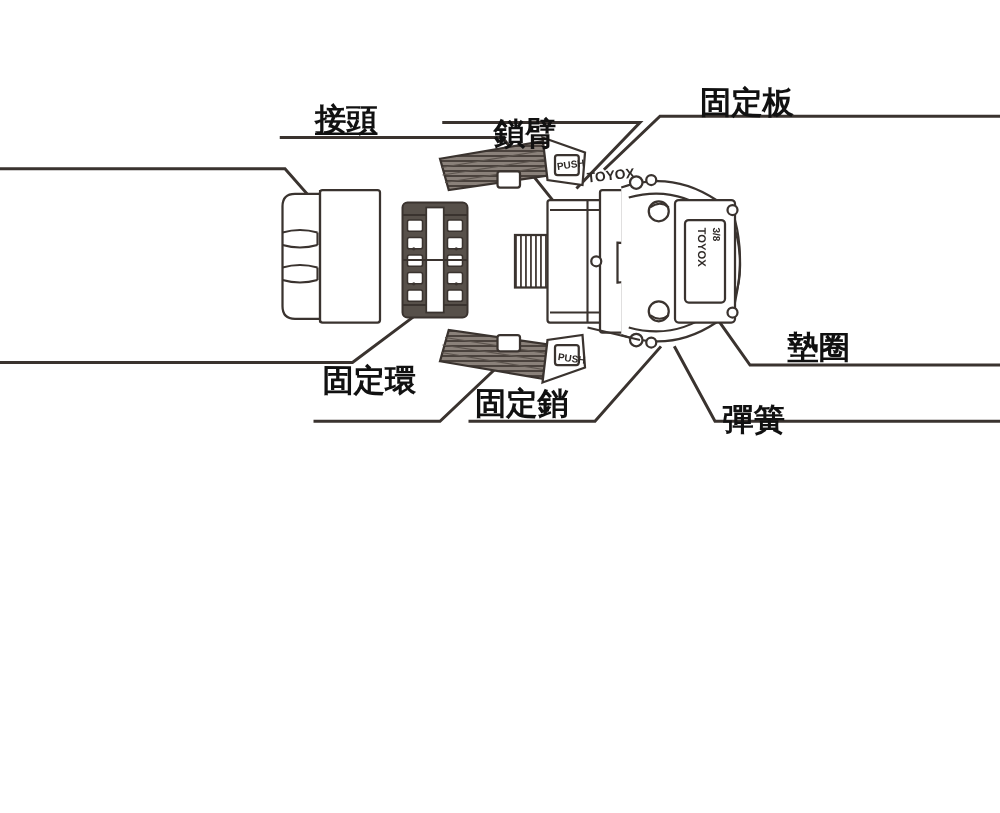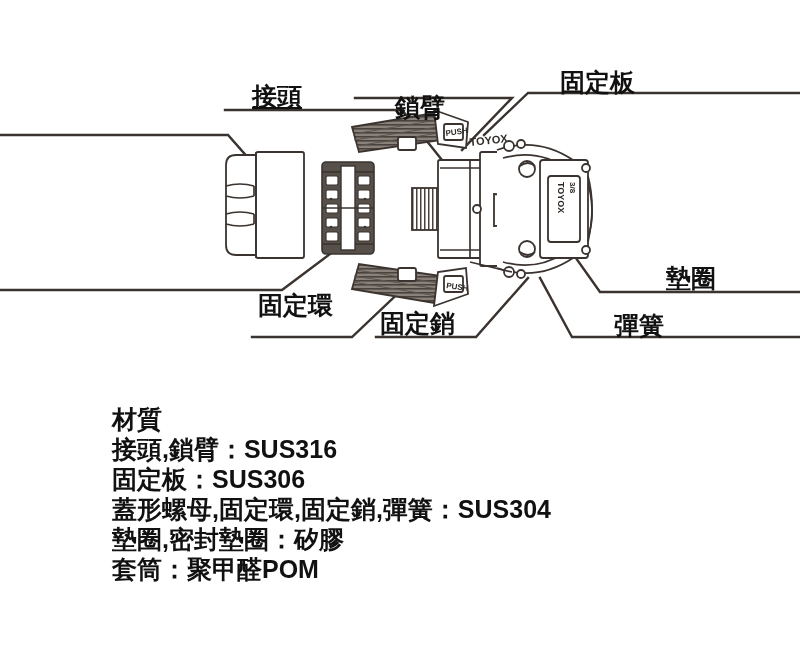--- a/index.html
+++ b/index.html
@@ -224,7 +224,7 @@
 
   <div class="callout" style="left:578px;top:313px;margin-left:36px;">彈簧</div>
 
-  <div class="callout" style="left:666px;top:266px;">墊圈</div>
+  <div class="callout" style="left:630px;top:266px;">墊圈</div>
 
   <div id="materials">
     <div>材質</div>

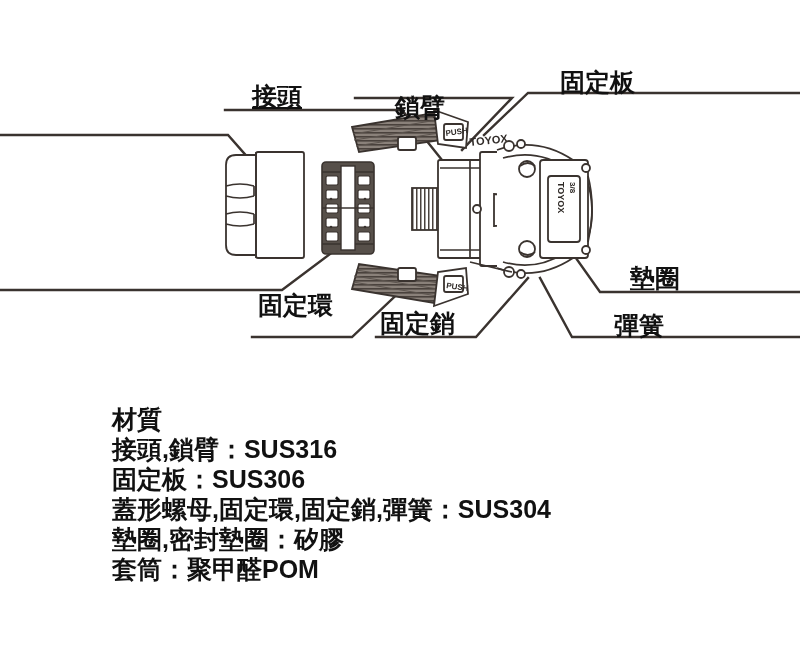--- a/index.html
+++ b/index.html
@@ -222,7 +222,7 @@
 
   <div class="callout" style="left:380px;top:311px;text-align:center;">固定銷</div>
 
-  <div class="callout" style="left:578px;top:313px;margin-left:36px;">彈簧</div>
+  <div class="callout" style="left:578px;top:324px;">彈簧</div>
 
   <div class="callout" style="left:630px;top:266px;">墊圈</div>
 

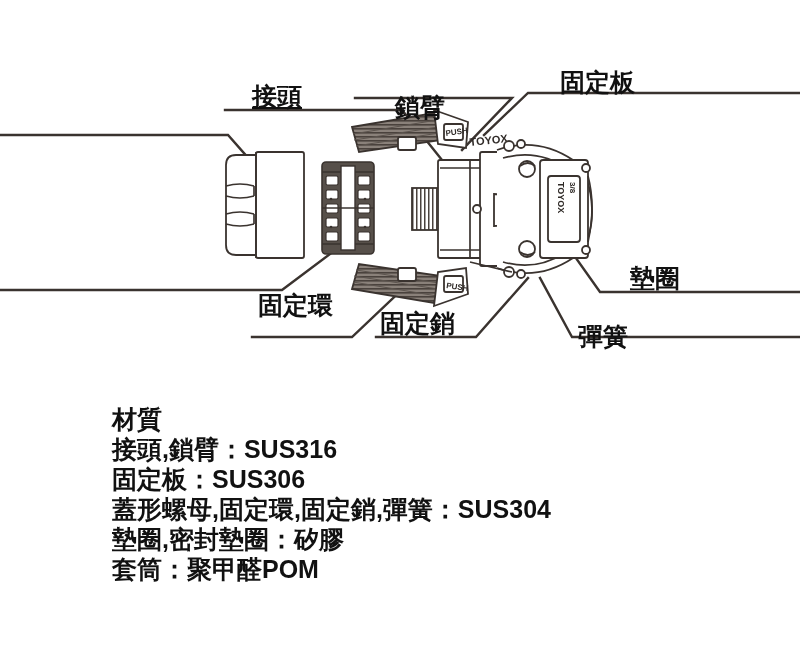--- a/index.html
+++ b/index.html
@@ -226,14 +226,6 @@
 
   <div class="callout" style="left:630px;top:266px;">墊圈</div>
 
-  <div id="materials">
-    <div>材質</div>
-    <div>接頭,鎖臂：SUS316</div>
-    <div>固定板：SUS306</div>
-    <div>蓋形螺母,固定環,固定銷,彈簧：SUS304</div>
-    <div>墊圈,密封墊圈：矽膠</div>
-    <div>套筒：聚甲醛POM</div>
-  </div>
 
 </div>
 

